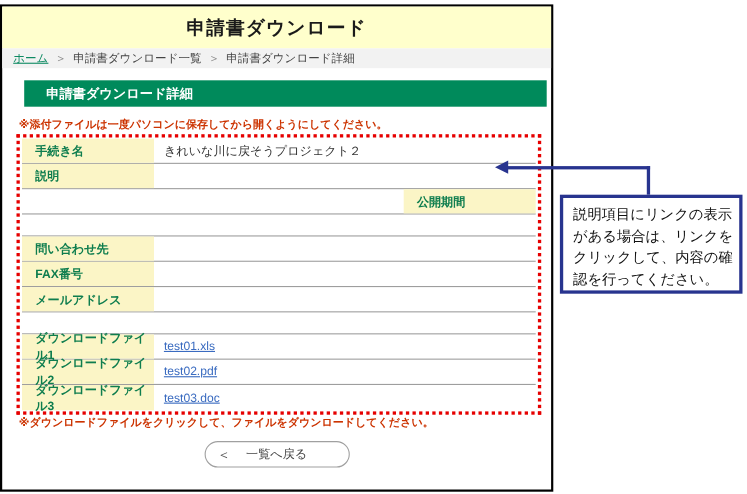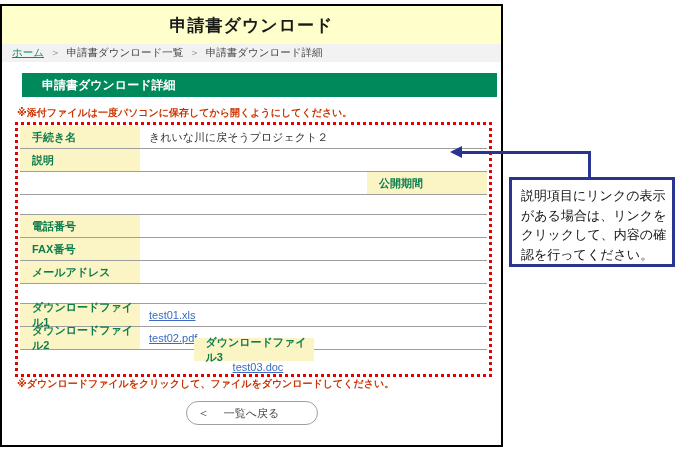--- a/index.html
+++ b/index.html
@@ -101,6 +101,10 @@
           </div>
           <div class="row spacer"></div>
           <div class="row">
+            <div class="cell-label">問い合わせ先</div>
+            <div class="cell-value"></div>
+          </div>
+          <div class="row">
             <div class="cell-label">電話番号</div>
             <div class="cell-value"></div>
           </div>

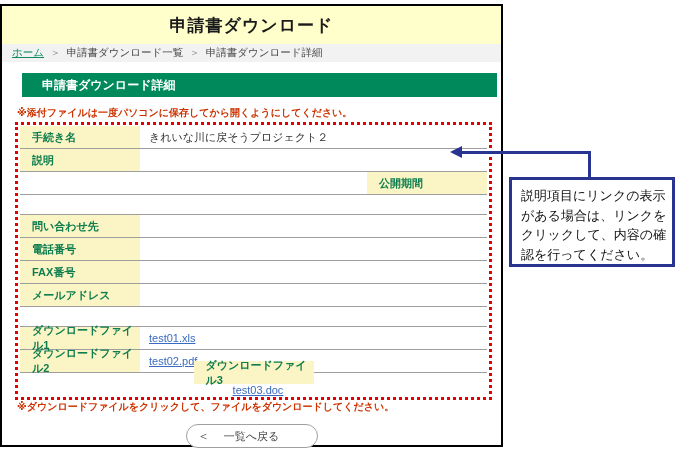--- a/index.html
+++ b/index.html
@@ -105,10 +105,6 @@
             <div class="cell-value"></div>
           </div>
           <div class="row">
-            <div class="cell-label">電話番号</div>
-            <div class="cell-value"></div>
-          </div>
-          <div class="row">
             <div class="cell-label">FAX番号</div>
             <div class="cell-value"></div>
           </div>

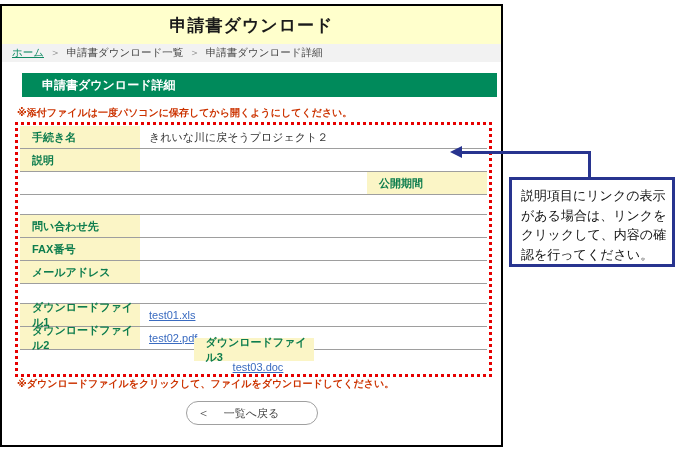--- a/index.html
+++ b/index.html
@@ -37,7 +37,7 @@
   .dotted-box{margin:2px 9px 0 13px;border:3px dotted var(--dotted-red);
     padding:1px 2px;background:#fff;}
   .row{display:flex;align-items:center;height:23px;border-bottom:1px solid var(--sep-gray);justify-content:flex-end;}
-  .row:last-child{border-bottom:none;flex-direction:column;}
+  .row:last-child{border-bottom:none;}
   .row.spacer{height:20px;}
   .cell-label{width:120px;height:100%;background:var(--label-yellow);
     display:flex;align-items:center;padding-left:12px;

